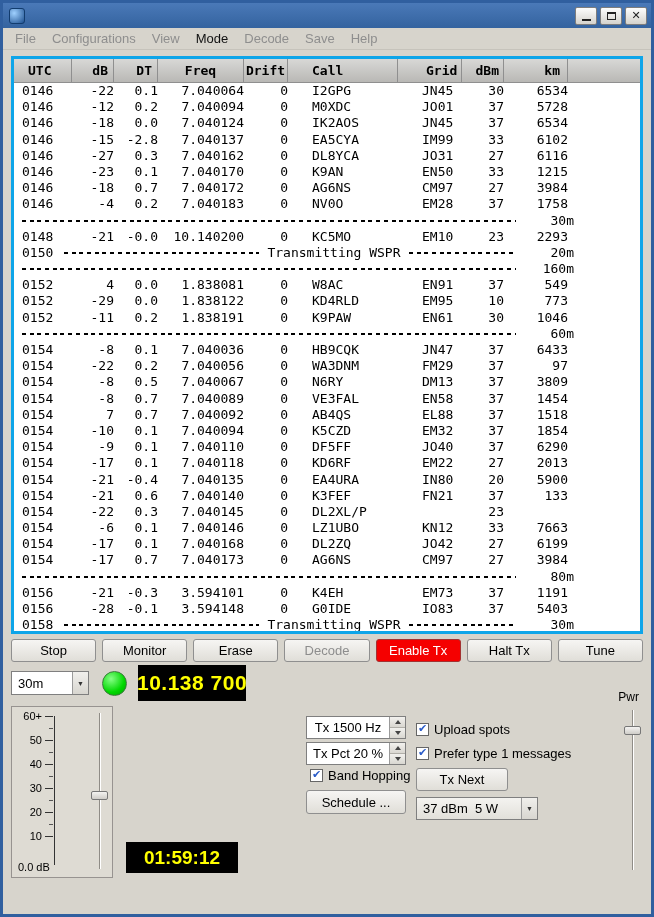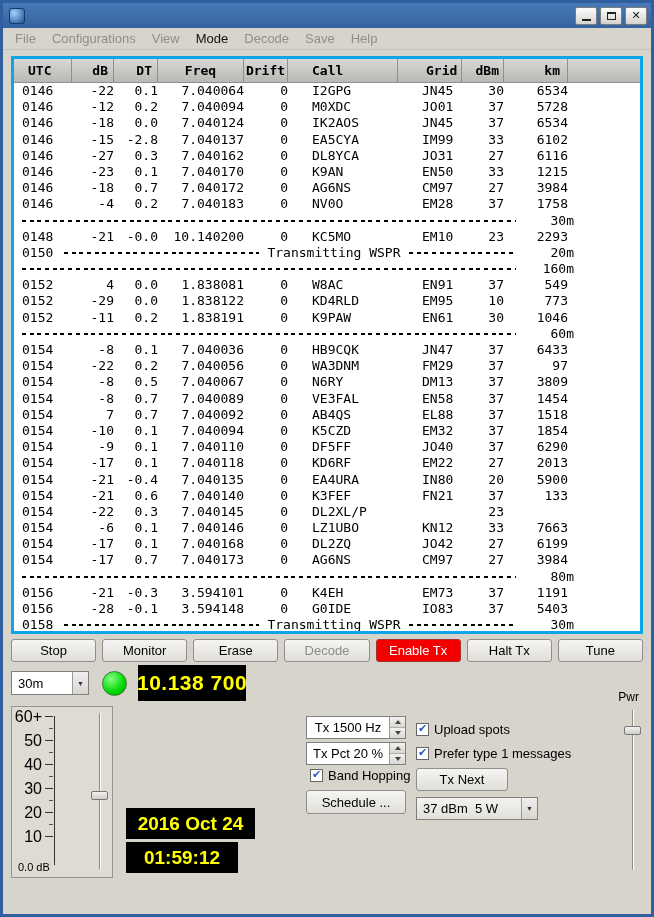--- a/index.html
+++ b/index.html
@@ -89,7 +89,7 @@
   
   .lower{position:relative;height:186px;flex:0 0 186px;}
   .meter-frame{position:absolute;left:8px;top:2px;width:102px;height:172px;border:1px solid #979390;background:#dedbd3;}
-  .meter-scale{position:absolute;left:2px;top:4px;width:64px;height:156px;font-size:16px;}
+  .meter-scale{position:absolute;left:2px;top:4px;width:64px;height:156px;font-size:11px;}
   .mlabel{position:absolute;left:0;width:28px;text-align:right;line-height:11px;}
   .mtick{position:absolute;left:31px;width:8px;height:1px;background:#333;}
   .mtick.minor{left:35px;width:4px;background:#555;}

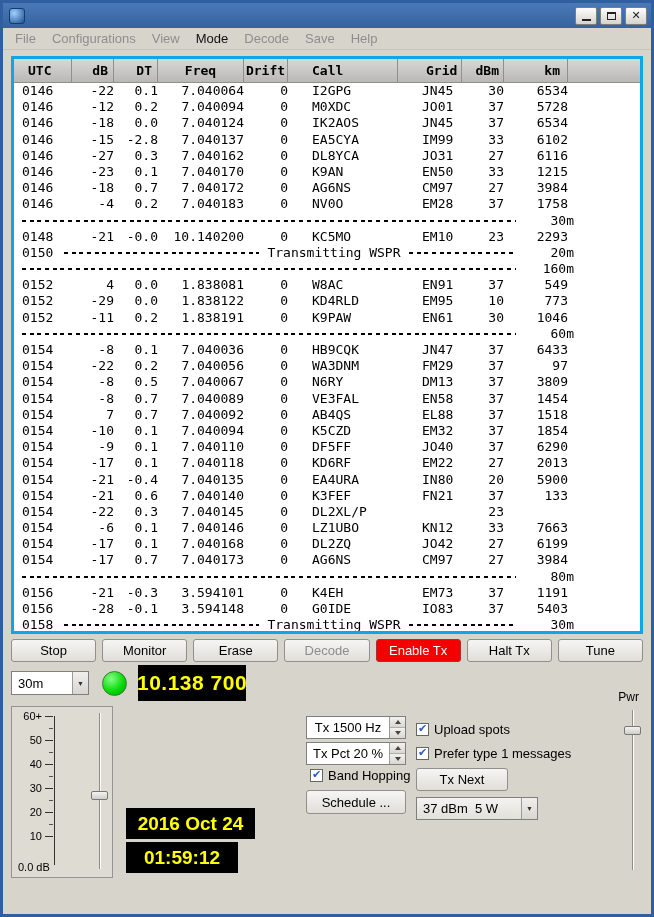--- a/index.html
+++ b/index.html
@@ -615,7 +615,6 @@
       <span class="combo-arrow">▼</span>
     </div>
 
-    <div class="lcd lcd-date">2016 Oct 24</div>
     <div class="lcd lcd-time">01:59:12</div>
 
     <div class="vslider right-slider">

